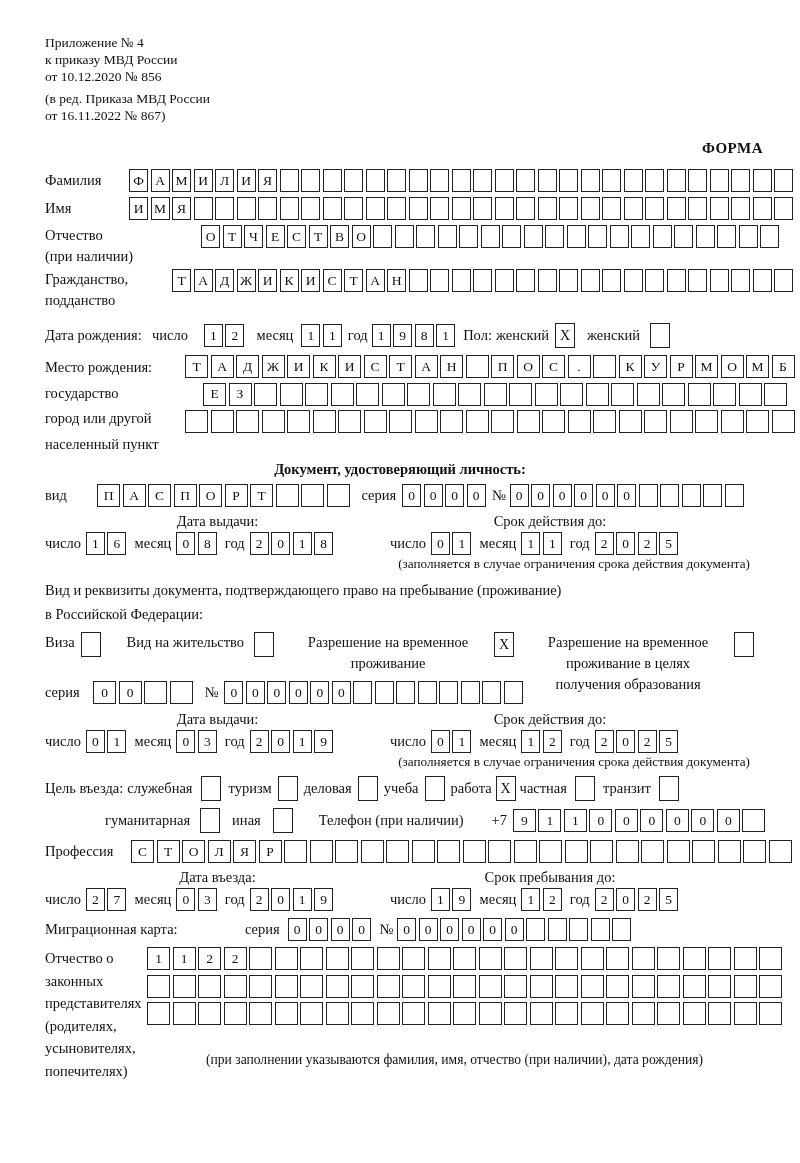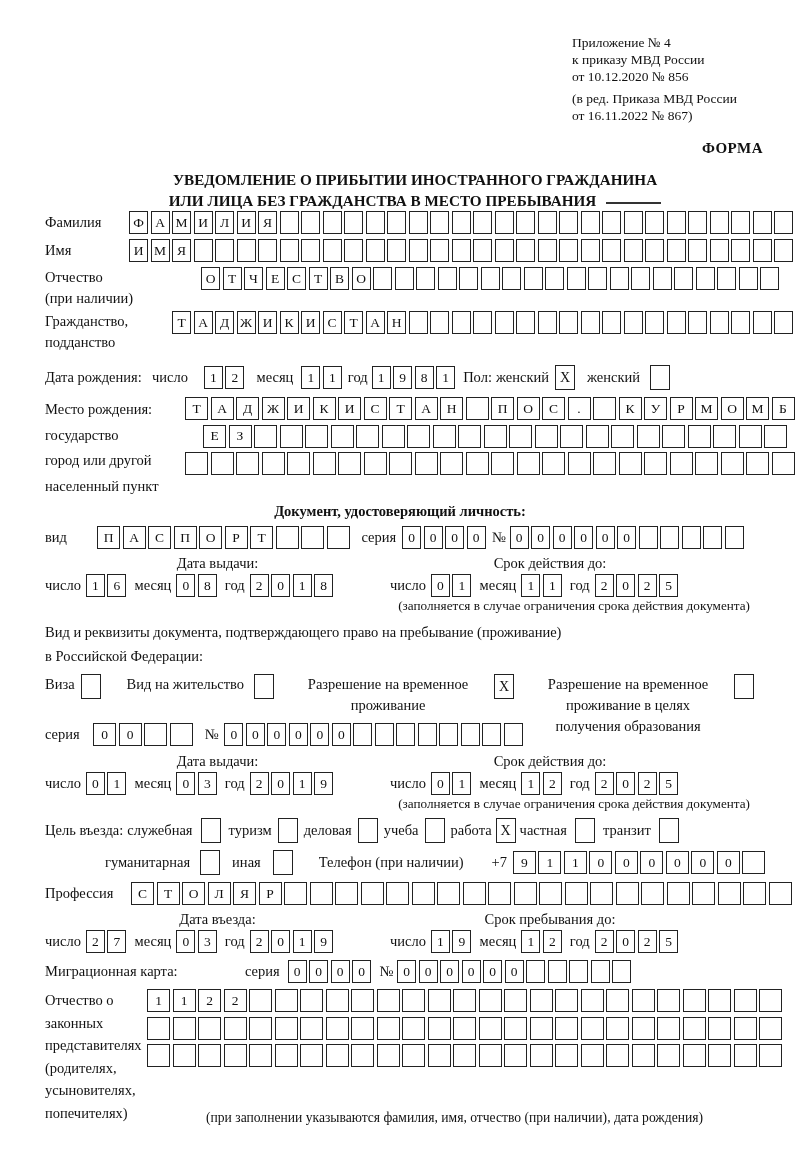--- a/index.html
+++ b/index.html
@@ -12,7 +12,7 @@
   .page { width:800px; height:1163px; padding:34px 5px 0 45px; overflow:hidden; }
 
   
-  .top-meta { margin-left:527px; font-size:13.5px; line-height:17px; }
+  .top-meta { font-size:13.5px; line-height:17px; }
   .top-meta .amend { margin-top:5px; }
   .forma { text-align:right; padding-right:32px; font-weight:bold; font-size:15px; margin-top:16px; margin-bottom:12px; letter-spacing:.5px; }
 

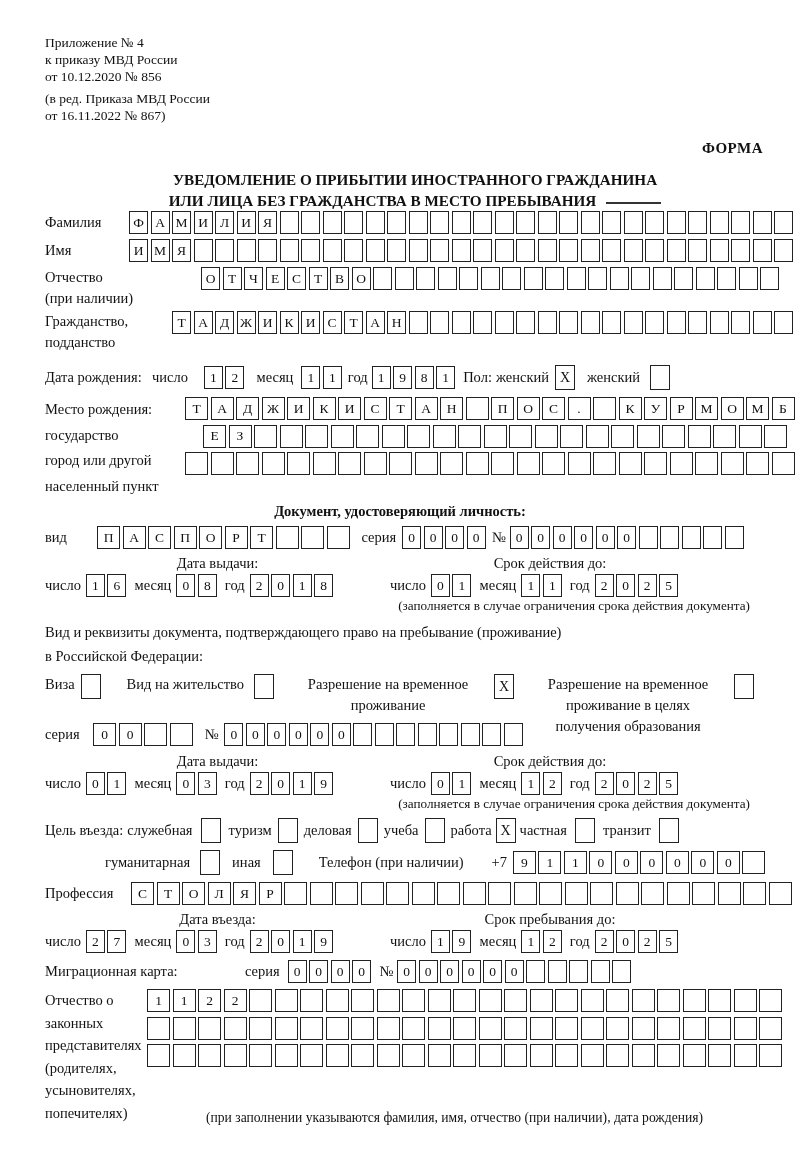--- a/index.html
+++ b/index.html
@@ -85,12 +85,6 @@
 
   <div class="forma">ФОРМА</div>
 
-  <div class="title">
-    <div>УВЕДОМЛЕНИЕ О ПРИБЫТИИ ИНОСТРАННОГО ГРАЖДАНИНА</div>
-    <div>
-      <span>ИЛИ ЛИЦА БЕЗ ГРАЖДАНСТВА В МЕСТО ПРЕБЫВАНИЯ</span><span class="blank-line"></span>
-    </div>
-  </div>
 
 
   <div class="row">

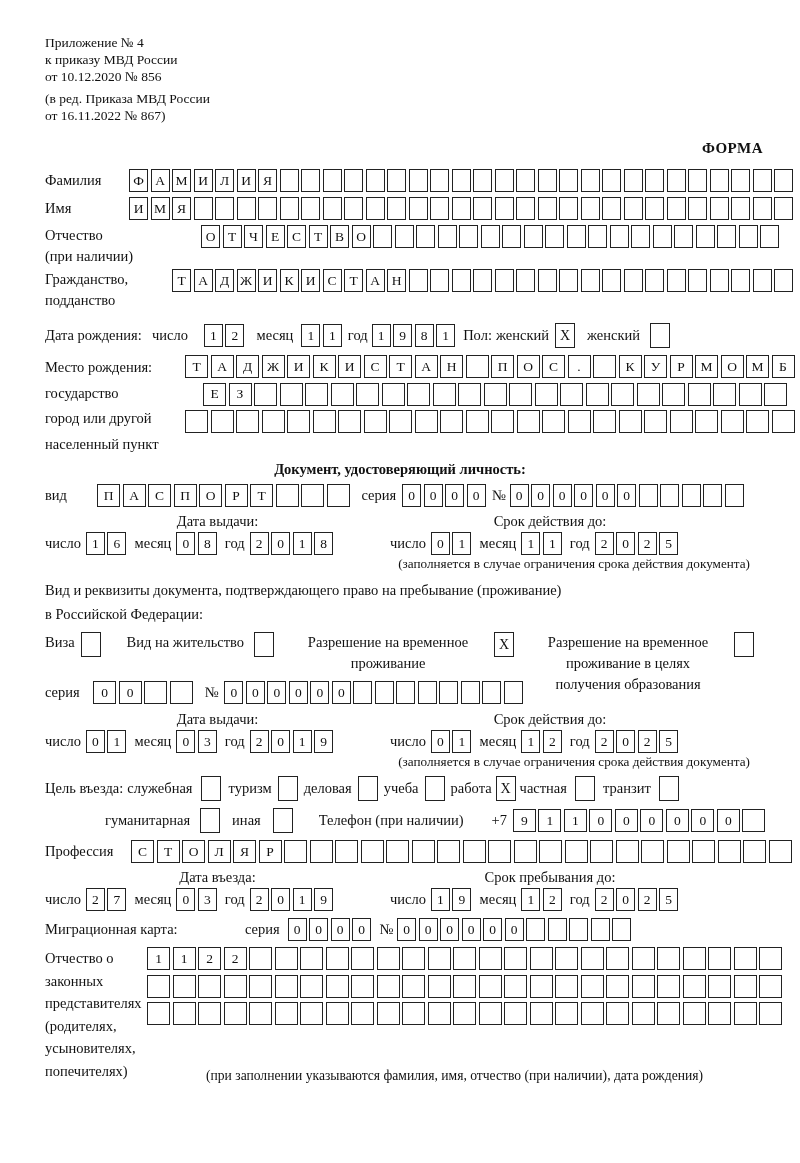--- a/index.html
+++ b/index.html
@@ -822,7 +822,7 @@
           <span class="c"></span>
           <span class="c"></span>
         </span>
-      <div class="bottom-note" style="margin-left:0; margin-top:38px">(при заполнении указываются фамилия, имя, отчество (при наличии), дата рождения)</div>
+      <div class="bottom-note" style="margin-left:0; margin-top:22px">(при заполнении указываются фамилия, имя, отчество (при наличии), дата рождения)</div>
     </span>
   </div>
 

